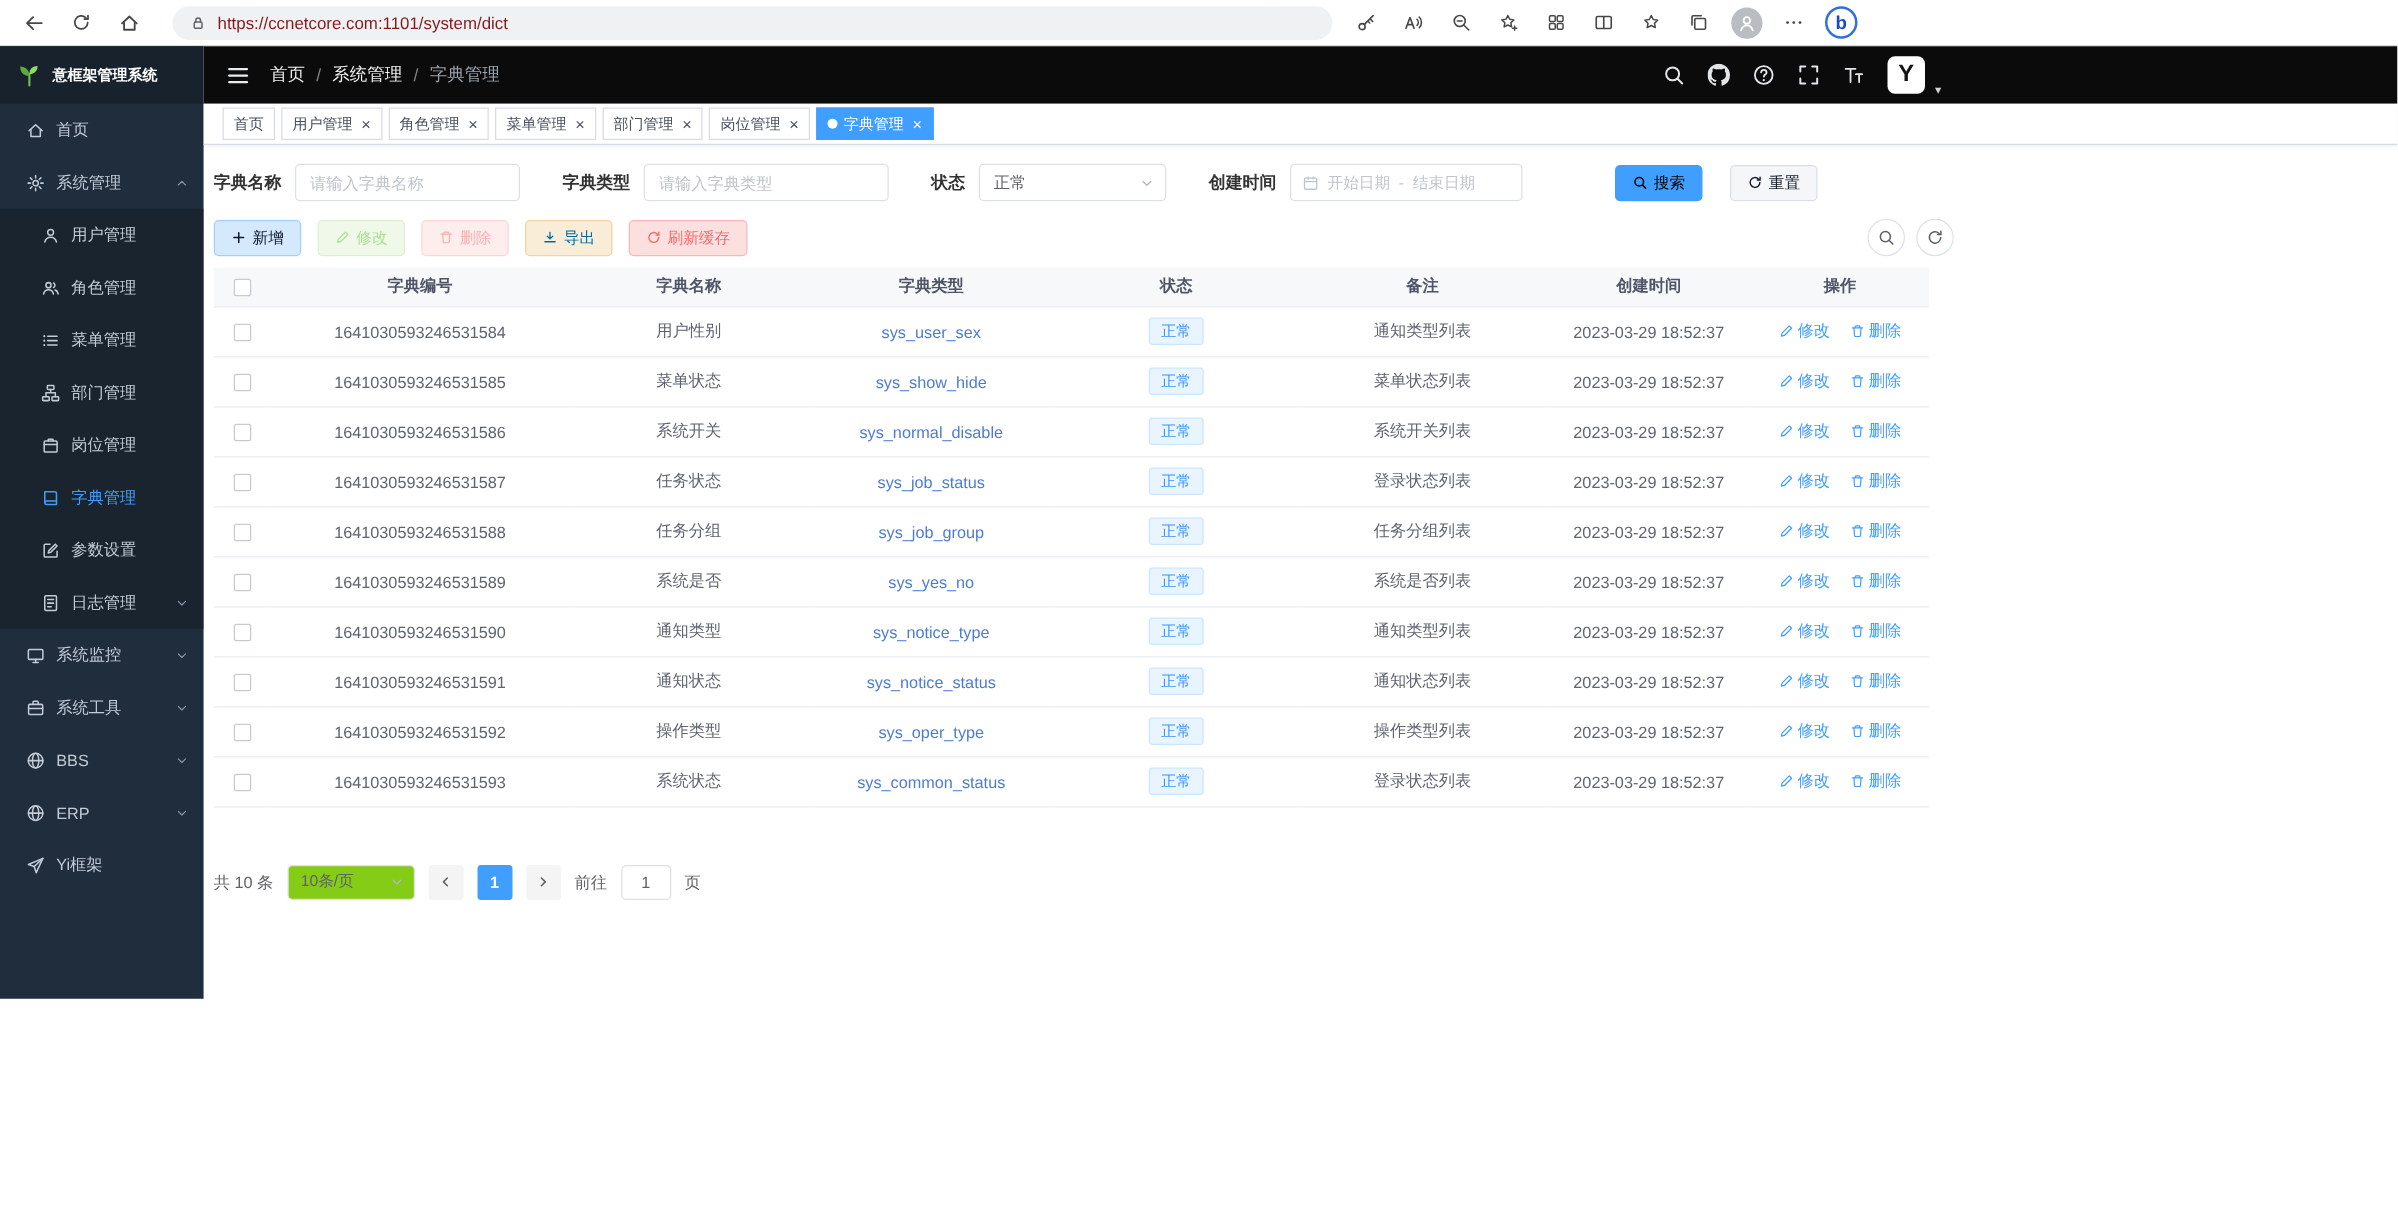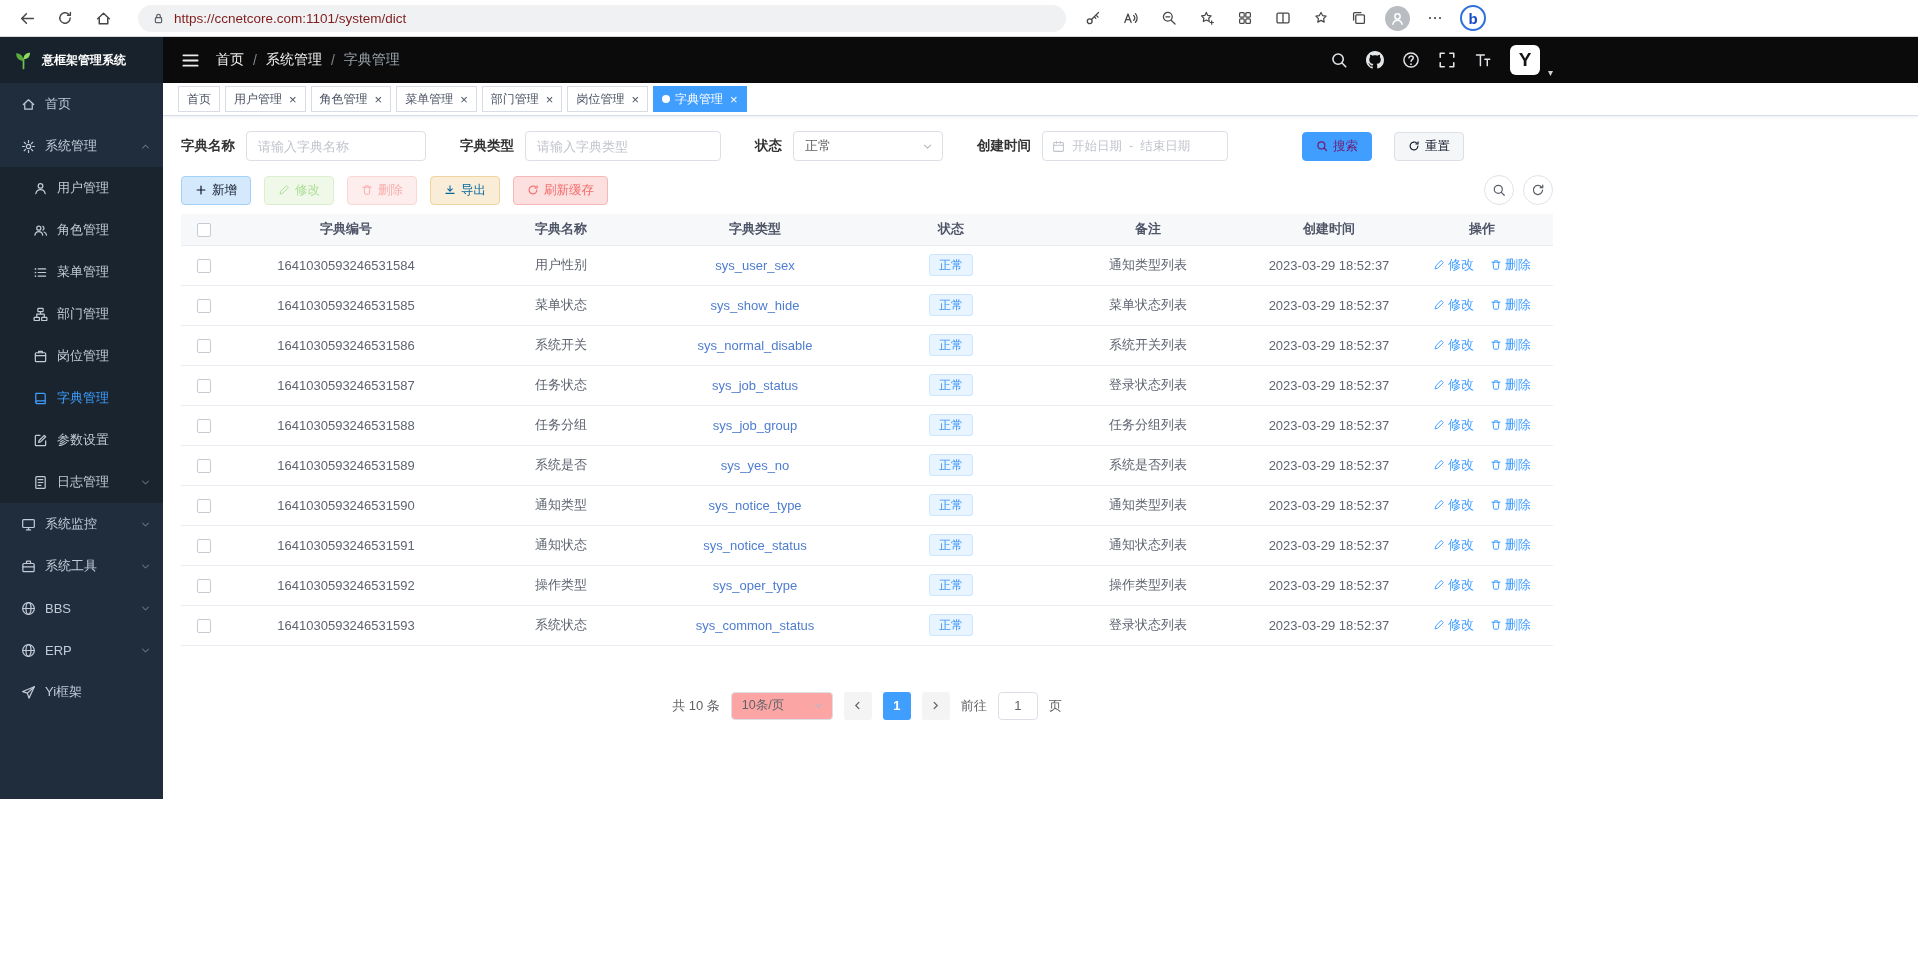--- a/index.html
+++ b/index.html
@@ -55,7 +55,7 @@
   .tclose{font-size:13px;line-height:1;margin-left:2px}
 
   
-  .content{padding:9px 18px;width:1408px}
+  .content{padding:9px 8px;width:1408px}
   .filter-form{display:flex;align-items:center;margin:6px 0 14px;font-size:13px}
   .fgroup{display:flex;align-items:center;margin-right:34px}
   .flabel{font-weight:bold;color:#333;margin-right:11px;font-size:13.5px;white-space:nowrap}

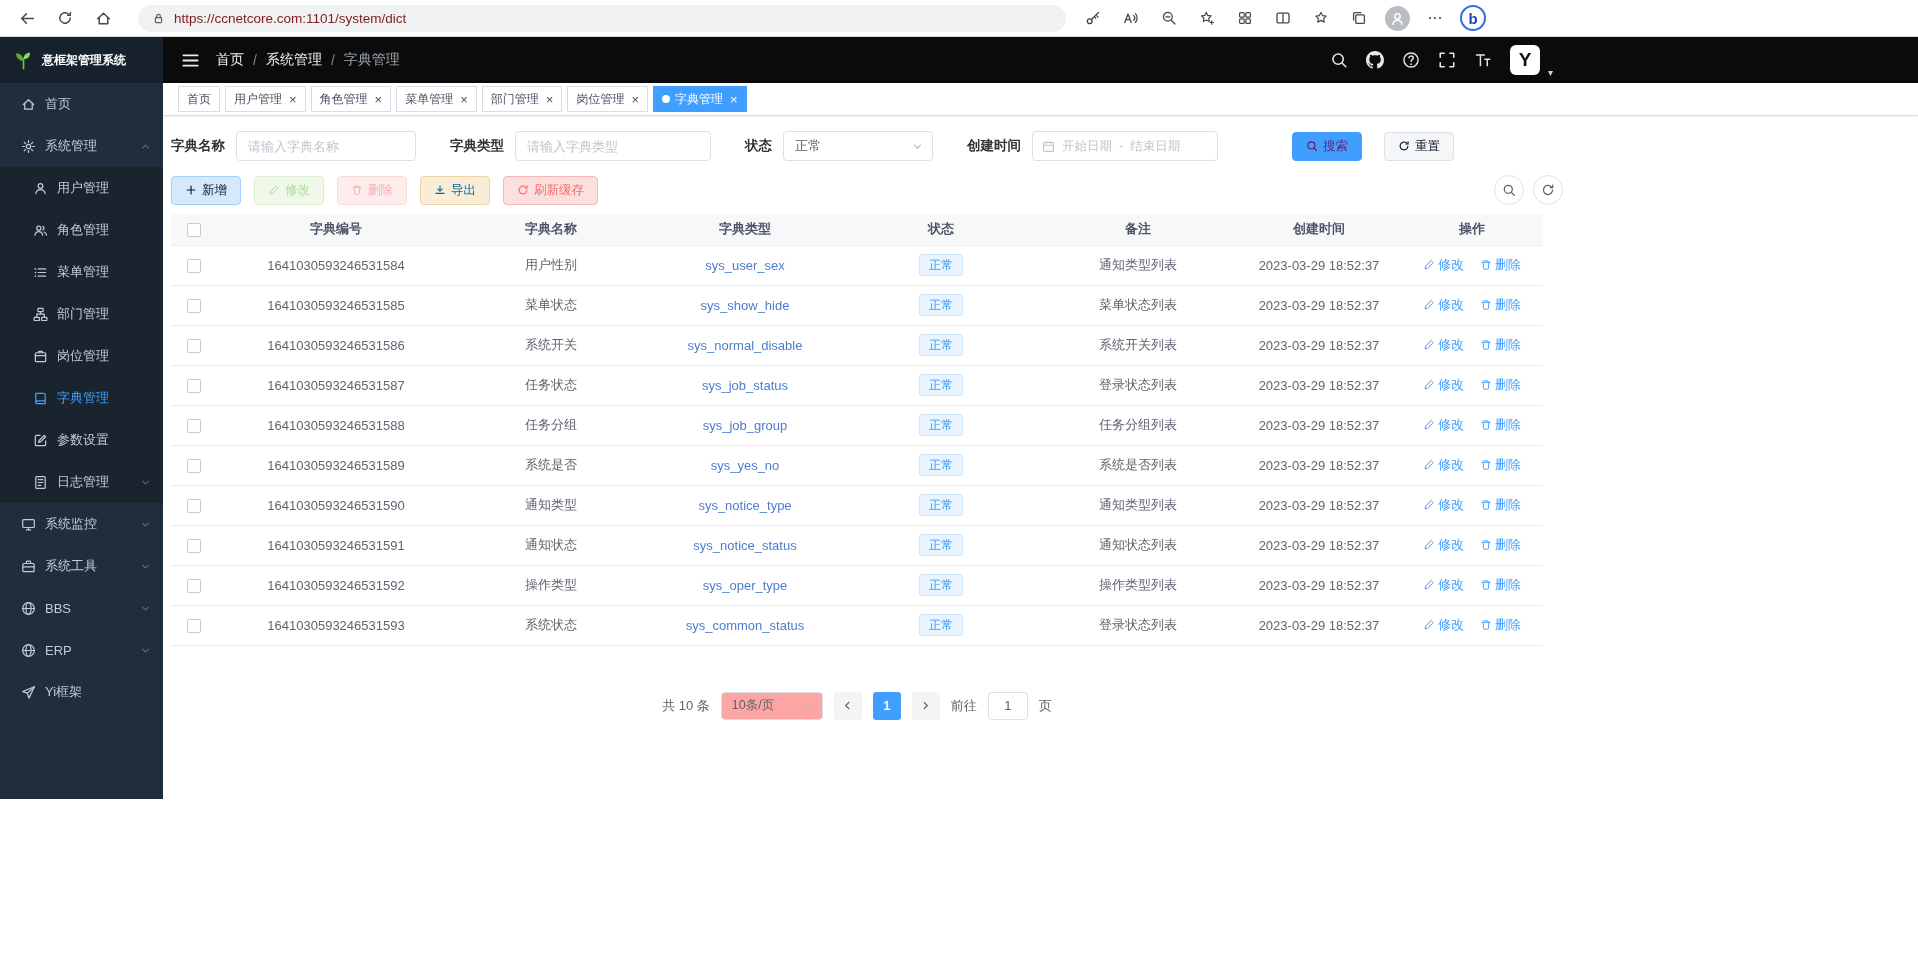--- a/index.html
+++ b/index.html
@@ -69,7 +69,7 @@
   .fbuttons{display:flex;gap:22px;margin-left:40px}
   .btn{height:29px;border-radius:4px;padding:0 13px;display:inline-flex;align-items:center;gap:5px;font-size:12.5px;cursor:pointer;border:1px solid transparent;font-family:inherit;white-space:nowrap}
   .btn .ic{width:12px;height:12px}
-  .btn-search{background:#409eff;border-color:#409eff;color:#701a75}
+  .btn-search{background:#409eff;border-color:#409eff;color:#000000}
   .btn-reset{background:#f5f6f8;border-color:#dcdfe6;color:#0f172a}
 
   .toolbar{display:flex;align-items:center;margin-bottom:9px}

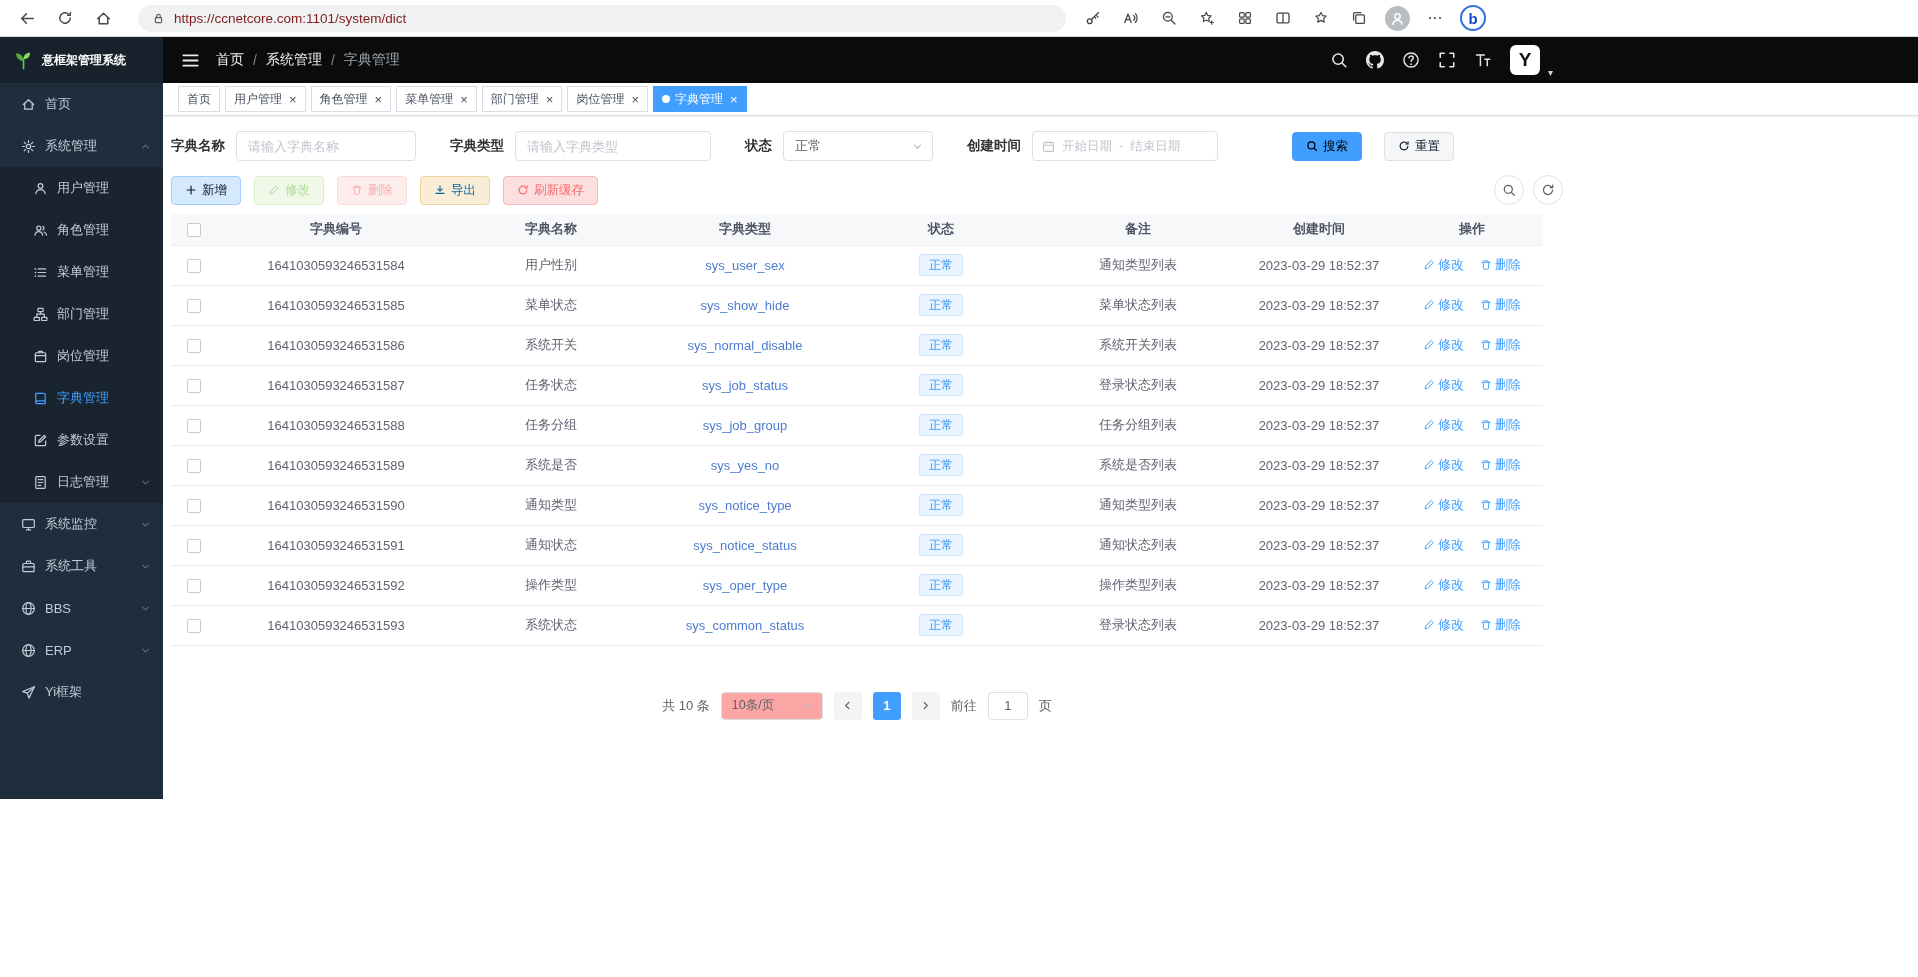--- a/index.html
+++ b/index.html
@@ -92,7 +92,7 @@
   .status-tag{display:inline-block;height:22px;line-height:20px;padding:0 9px;background:#e8f4ff;border:1px solid #cde6fd;border-radius:3px;color:#3d94f5;font-size:12px}
   .op-link{color:#409eff;cursor:pointer;display:inline-flex;align-items:center;gap:3px;margin:0 8px;font-size:13px;vertical-align:middle}
 
-  .pagination{display:flex;align-items:center;justify-content:center;gap:11px;margin-top:46px;font-size:13px;color:#606266;width:1372px}
+  .pagination{display:flex;align-items:center;justify-content:flex-start;gap:11px;margin-top:46px;font-size:13px;color:#606266;width:1372px}
   .psize{width:102px;height:28px;border:1px solid #dcdfe6;border-radius:4px;display:flex;align-items:center;justify-content:space-between;padding:0 8px 0 10px;color:#606266;cursor:pointer;font-size:12.5px;background:#fca5a5}
   .pbtn{min-width:28px;height:28px;background:#f4f4f5;border-radius:3px;display:flex;align-items:center;justify-content:center;color:#606266;cursor:pointer}
   .pbtn .ic{width:11px;height:11px}

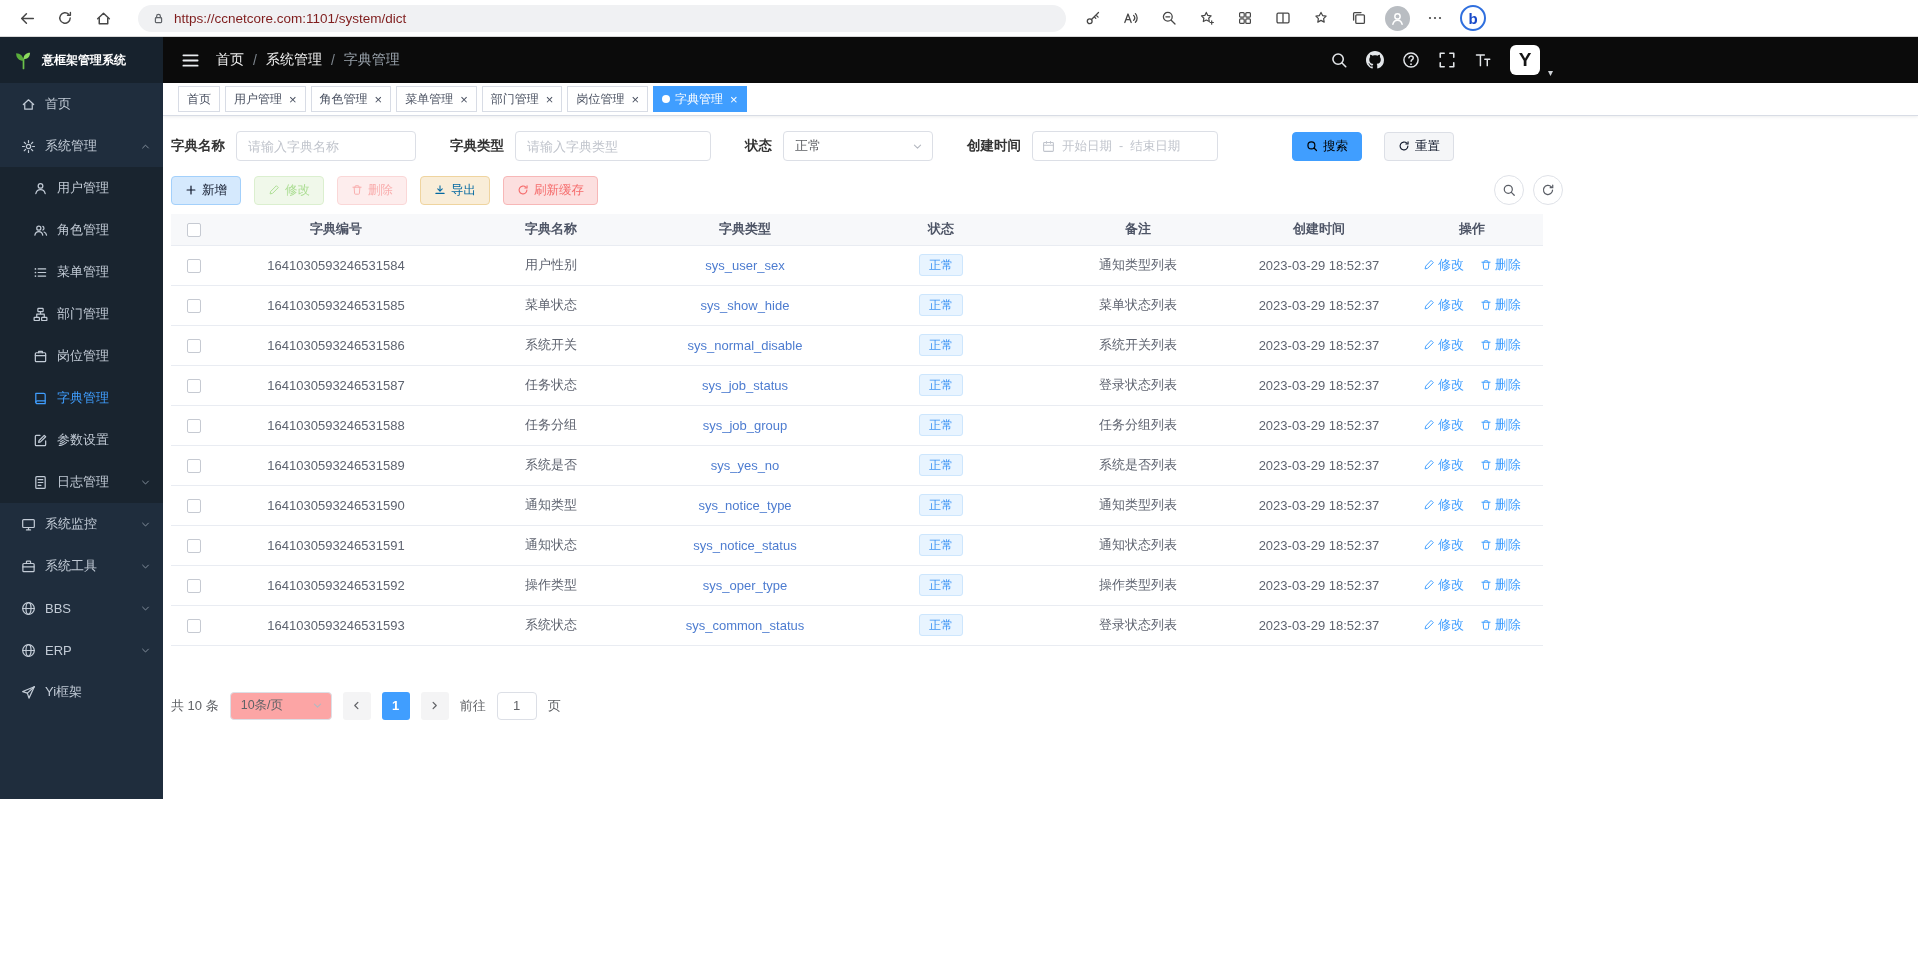--- a/index.html
+++ b/index.html
@@ -93,7 +93,7 @@
   .op-link{color:#409eff;cursor:pointer;display:inline-flex;align-items:center;gap:3px;margin:0 8px;font-size:13px;vertical-align:middle}
 
   .pagination{display:flex;align-items:center;justify-content:flex-start;gap:11px;margin-top:46px;font-size:13px;color:#606266;width:1372px}
-  .psize{width:102px;height:28px;border:1px solid #dcdfe6;border-radius:4px;display:flex;align-items:center;justify-content:space-between;padding:0 8px 0 10px;color:#606266;cursor:pointer;font-size:12.5px;background:#fca5a5}
+  .psize{width:102px;height:28px;border:1px solid #dcdfe6;border-radius:4px;display:flex;align-items:center;justify-content:space-between;padding:0 8px 0 10px;color:#606266;cursor:pointer;font-size:12.5px;background:#84cc16}
   .pbtn{min-width:28px;height:28px;background:#f4f4f5;border-radius:3px;display:flex;align-items:center;justify-content:center;color:#606266;cursor:pointer}
   .pbtn .ic{width:11px;height:11px}
   .pnum{background:#409eff;color:#fff;font-weight:bold;font-size:13px}

